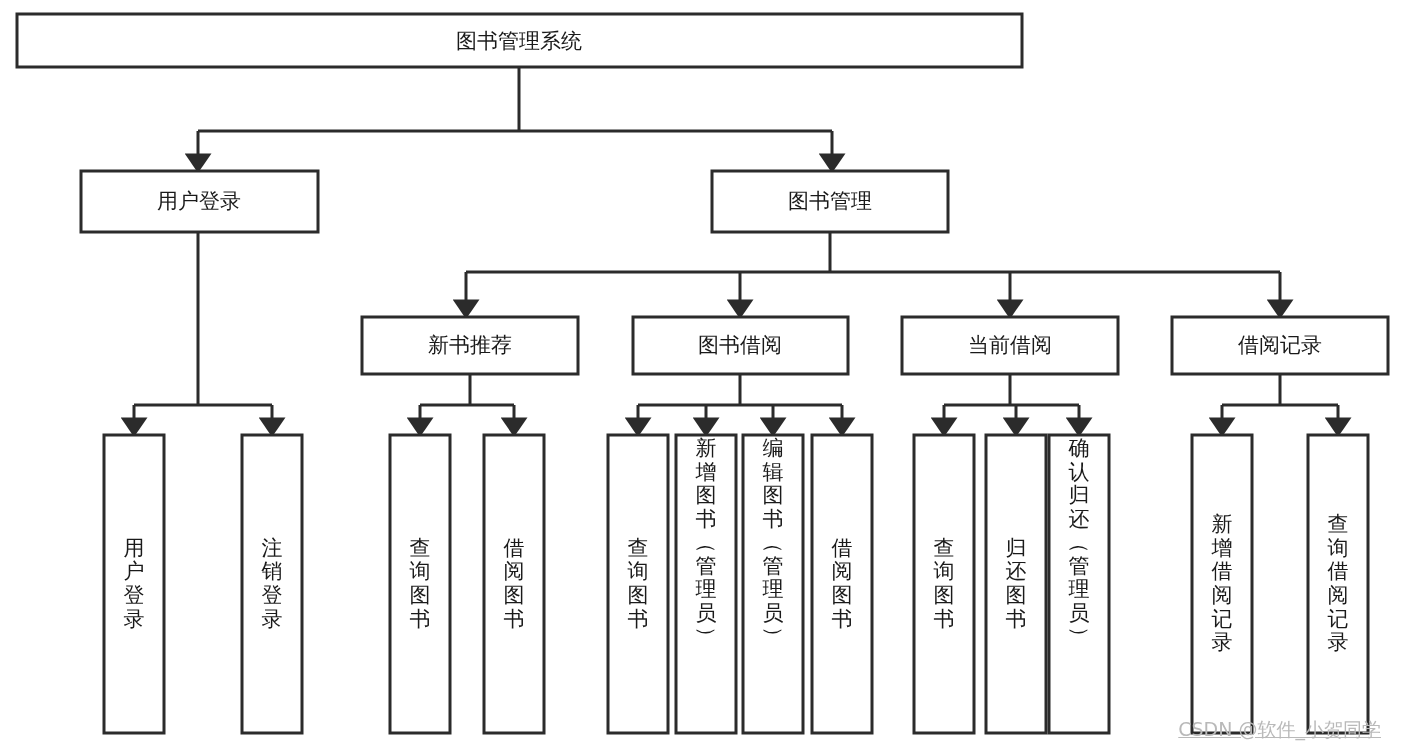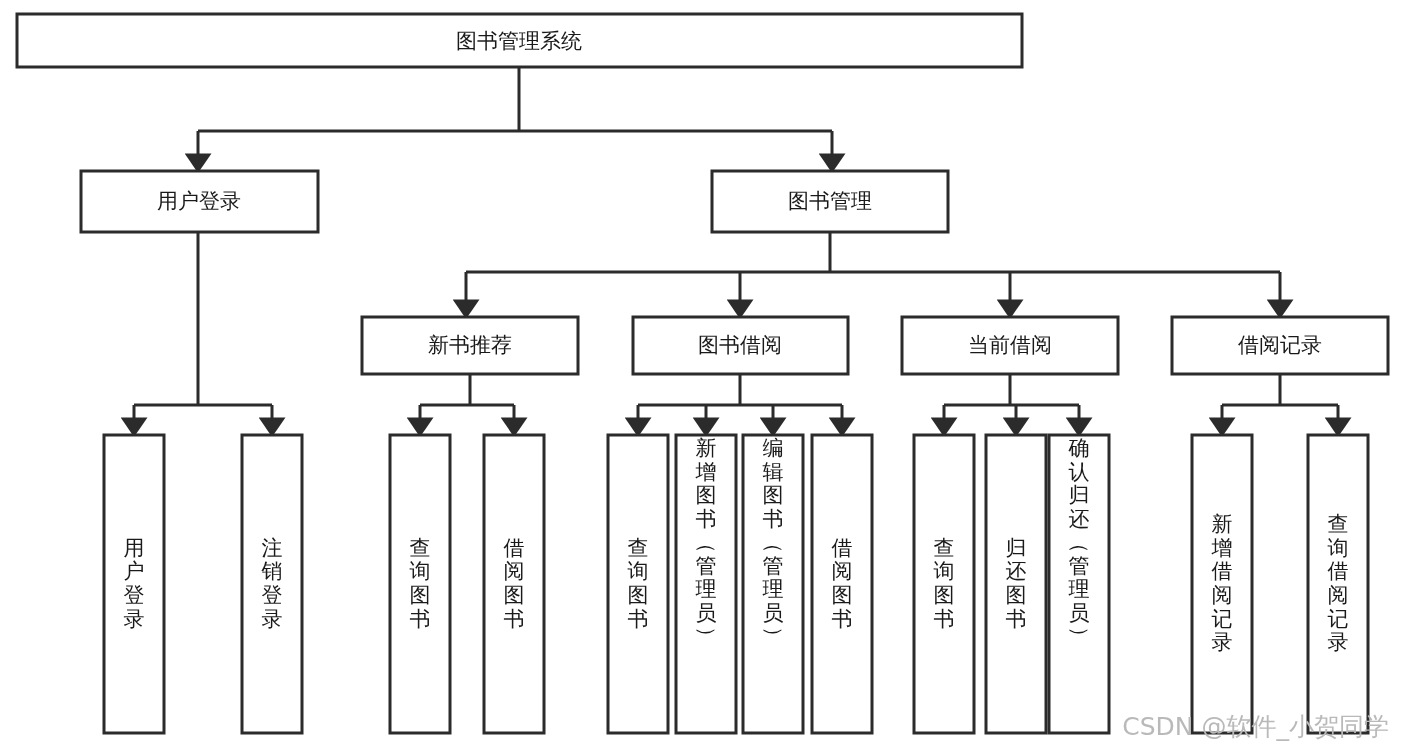--- a/index.html
+++ b/index.html
@@ -67,13 +67,14 @@
   }
   .watermark {
     position: absolute;
-    right: 16px;
+    right: 24px;
     bottom: 4px;
     font-family: "DejaVu Sans", "Liberation Sans", sans-serif;
-    font-size: 25px;
+    font-size: 19px;
     color: #b9b9b9;
     white-space: nowrap;
     user-select: none;
+    text-decoration: underline;
   }
 </style>
 </head>

